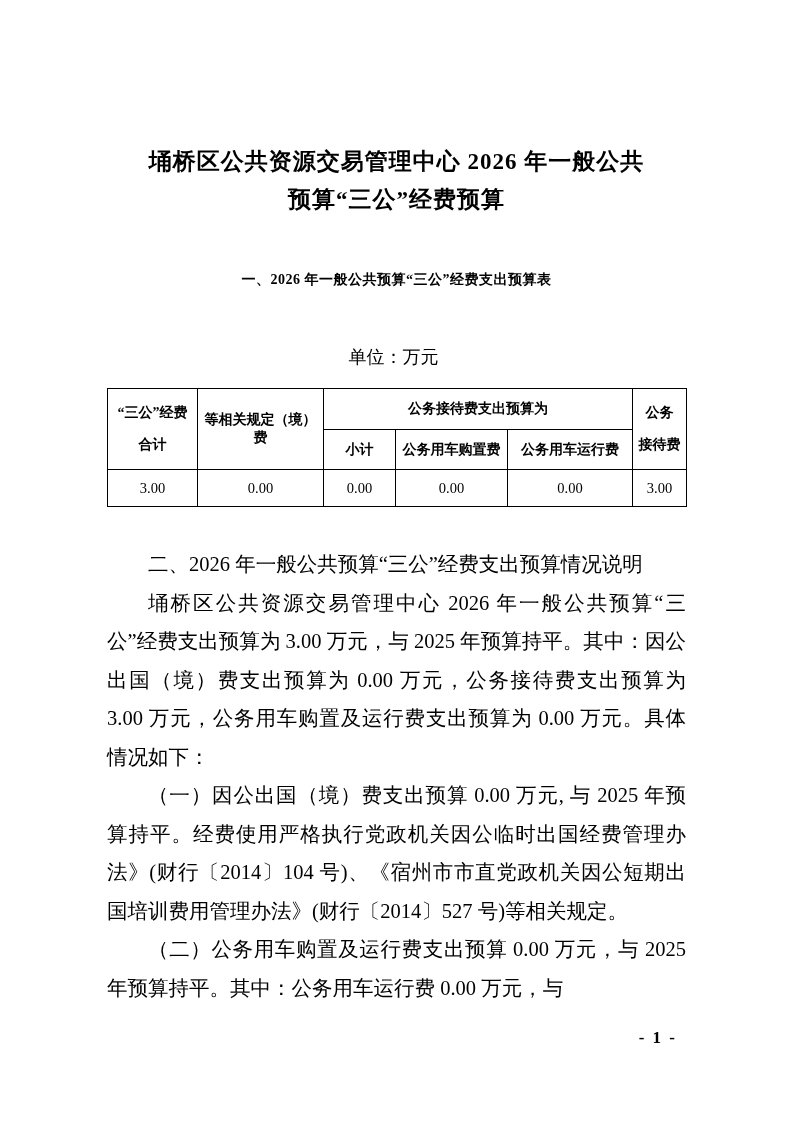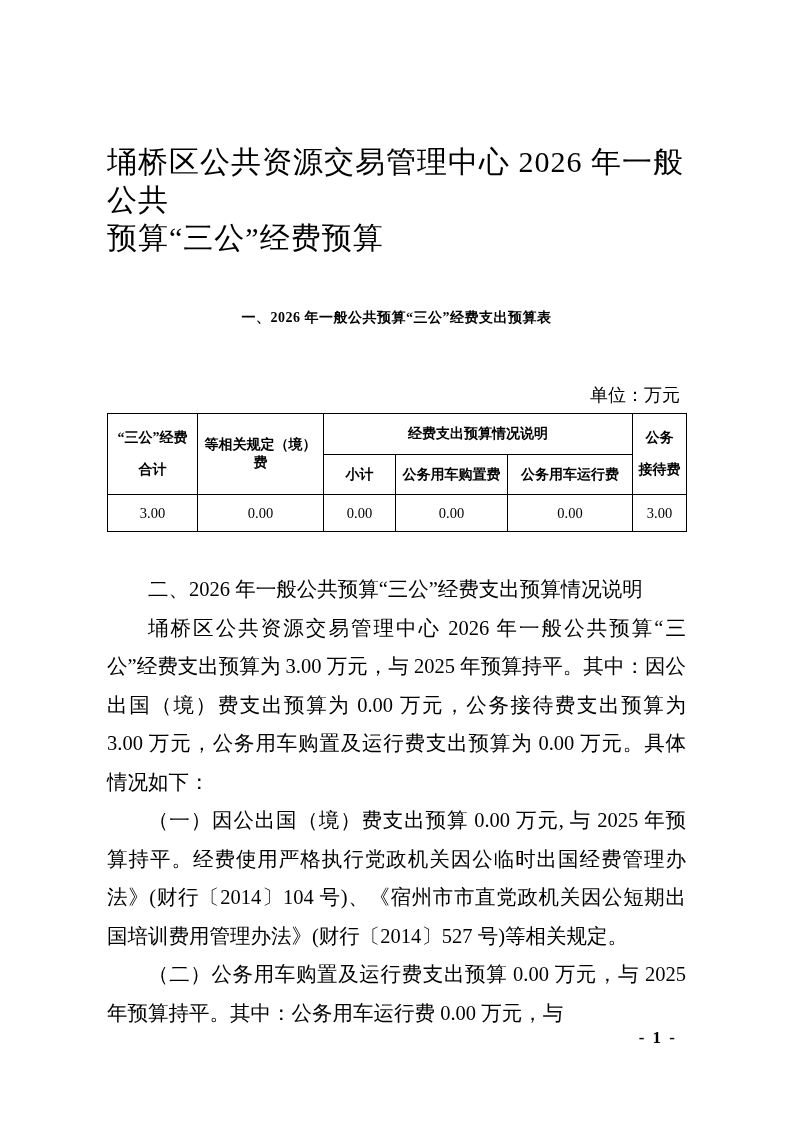--- a/index.html
+++ b/index.html
@@ -18,9 +18,9 @@
     padding: 143px 107px 0 107px;
   }
   .doc-title {
-    text-align: left;
-    font-size: 30px;
-    font-weight: normal;
+    text-align: center;
+    font-size: 23px;
+    font-weight: bold;
     line-height: 38px;
     letter-spacing: 1px;
   }

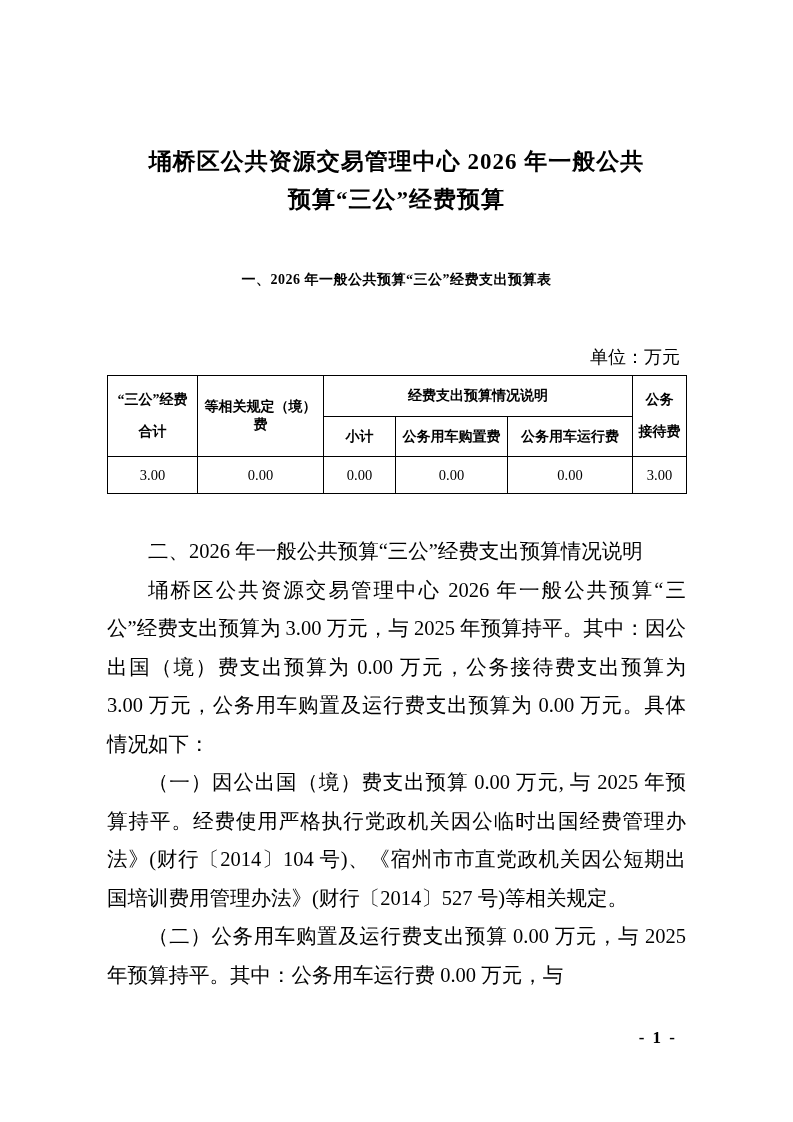--- a/index.html
+++ b/index.html
@@ -34,8 +34,8 @@
   }
   .unit-label {
     margin-top: 56px;
-    margin-bottom: 6px;
-    text-align: right;
+    margin-bottom: 19px;
+    text-align: center;
     font-size: 18px;
     padding-right: 6px;
   }

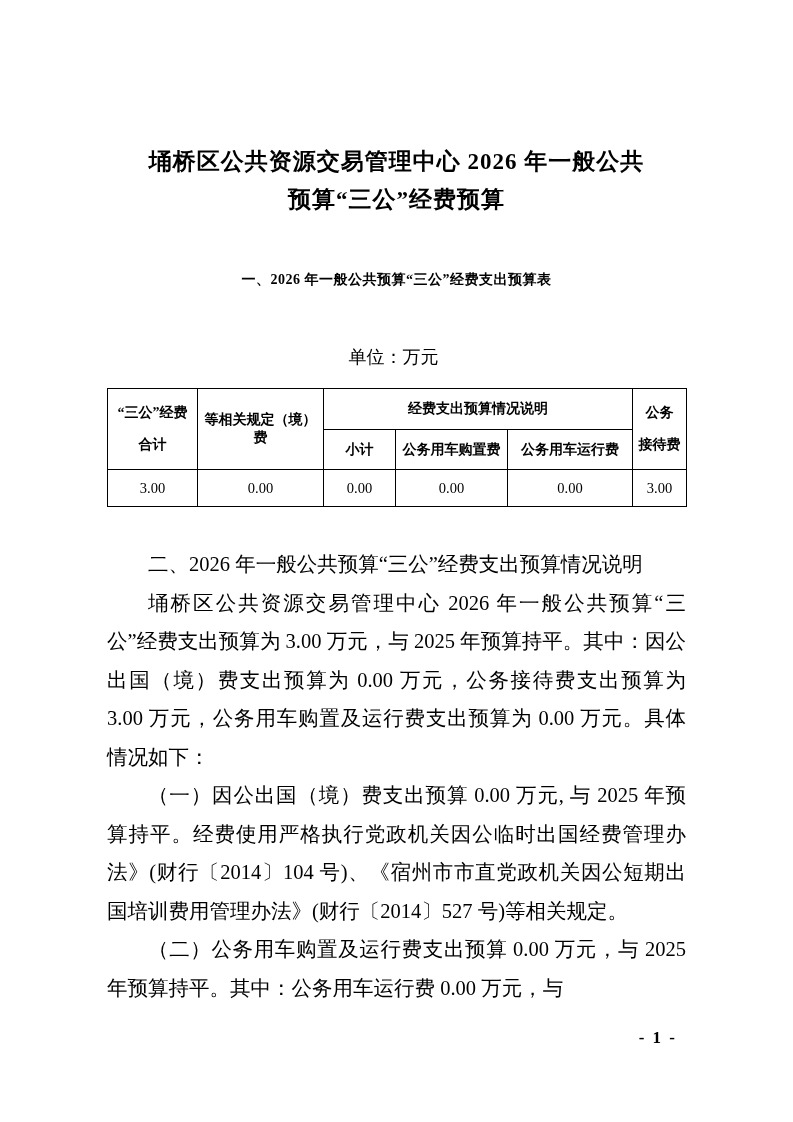--- a/index.html
+++ b/index.html
@@ -113,7 +113,7 @@
             </div>
           </td>
           <td rowspan="2" class="hdr">等相关规定（境）费</td>
-          <td colspan="3" class="hdr">经费支出预算情况说明</td>
+          <td colspan="3" class="hdr">公务接待费支出预算为</td>
           <td rowspan="2" class="hdr two-line">
             <div class="cell-stack">
               <div>公务</div>

